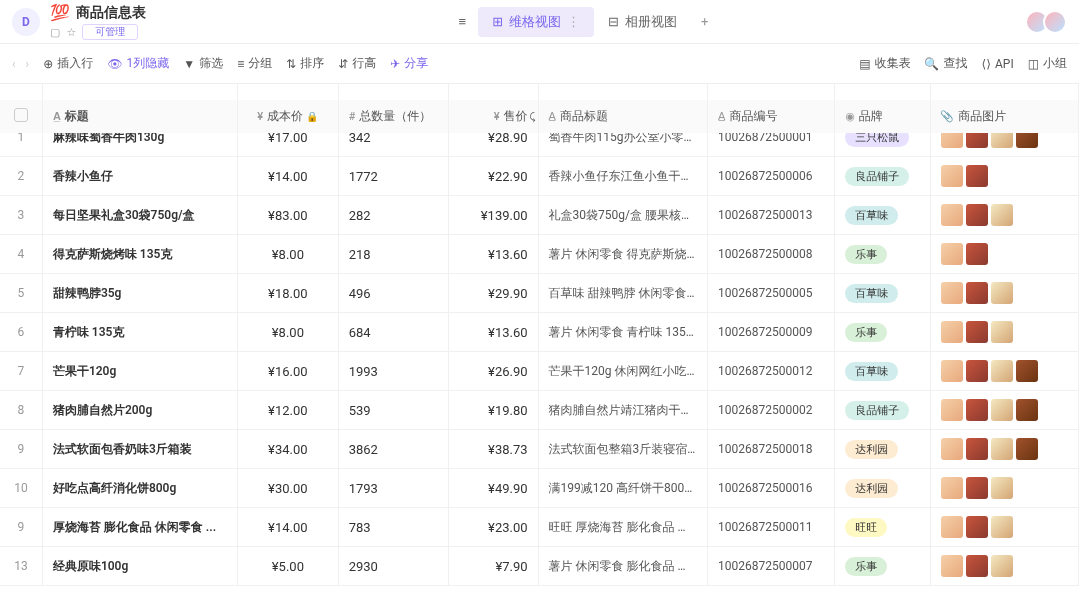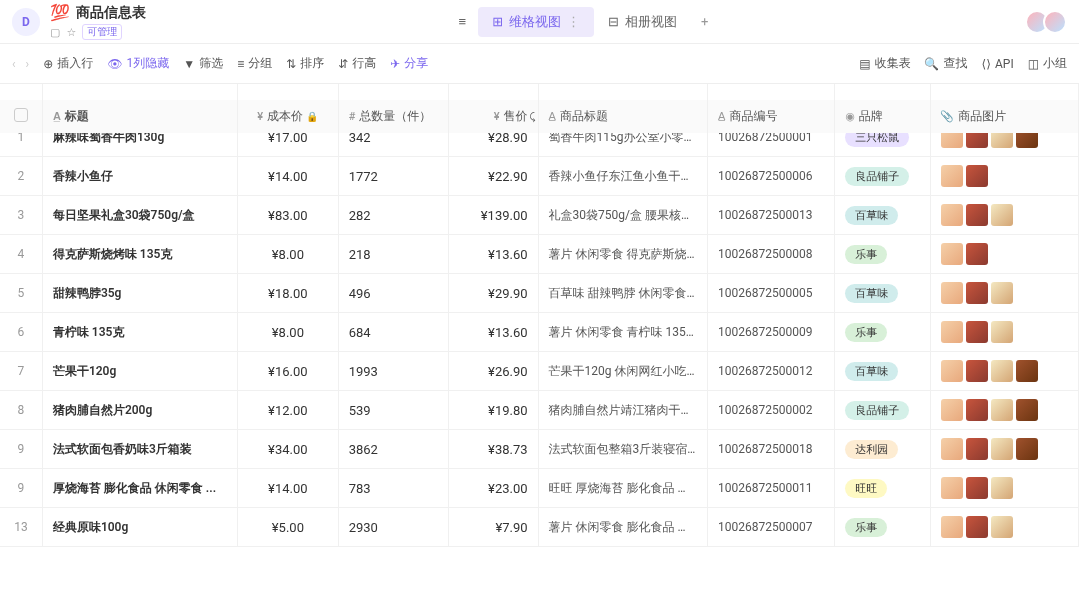--- a/index.html
+++ b/index.html
@@ -12,7 +12,7 @@
     .title-emoji { font-size: 16px; }
     .title-text { font-weight: 600; font-size: 14px; }
     .sub-line { display: flex; align-items: center; gap: 6px; font-size: 11px; color: #999; margin-top: 2px; }
-    .manage-tag { border: 1px solid #e0d4ff; color: #7b67ee; border-radius: 3px; padding: 0 4px; font-size: 10px; }
+    .manage-tag { border: 1px solid #e0d4ff; color: #7b67ee; border-radius: 3px; padding: 0 12px; font-size: 10px; }
     .hamburger { margin-left: auto; margin-right: 12px; color: #666; cursor: pointer; }
     .view-tabs { display: flex; align-items: center; gap: 0; }
     .view-tab { display: flex; align-items: center; gap: 6px; padding: 6px 14px; border-radius: 4px; cursor: pointer; color: #666; font-size: 13px; }

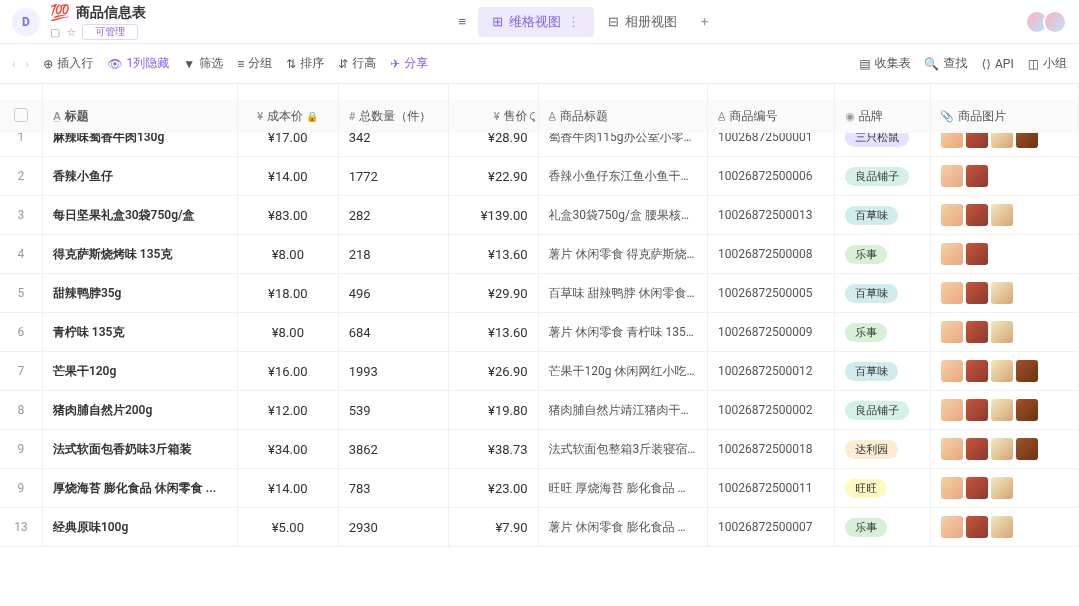--- a/index.html
+++ b/index.html
@@ -314,6 +314,23 @@
         </div>
       </div>
       <div class="g-row">
+        <div class="g-cell col-num">10</div>
+        <div class="g-cell col-title">好吃点高纤消化饼800g</div>
+        <div class="g-cell col-cost">¥30.00</div>
+        <div class="g-cell col-qty">1793</div>
+        <div class="g-cell col-price">¥49.90</div>
+        <div class="g-cell col-ptitle">满199减120 高纤饼干800g...</div>
+        <div class="g-cell col-code">10026872500016</div>
+        <div class="g-cell col-brand"><span class="brand-tag" style="background:#fdecd2">达利园</span></div>
+        <div class="g-cell col-img">
+          <div class="img-thumbs">
+            <div class="thumb"></div>
+            <div class="thumb"></div>
+            <div class="thumb"></div>
+          </div>
+        </div>
+      </div>
+      <div class="g-row">
         <div class="g-cell col-num">9</div>
         <div class="g-cell col-title">厚烧海苔 膨化食品 休闲零食 ...</div>
         <div class="g-cell col-cost">¥14.00</div>

